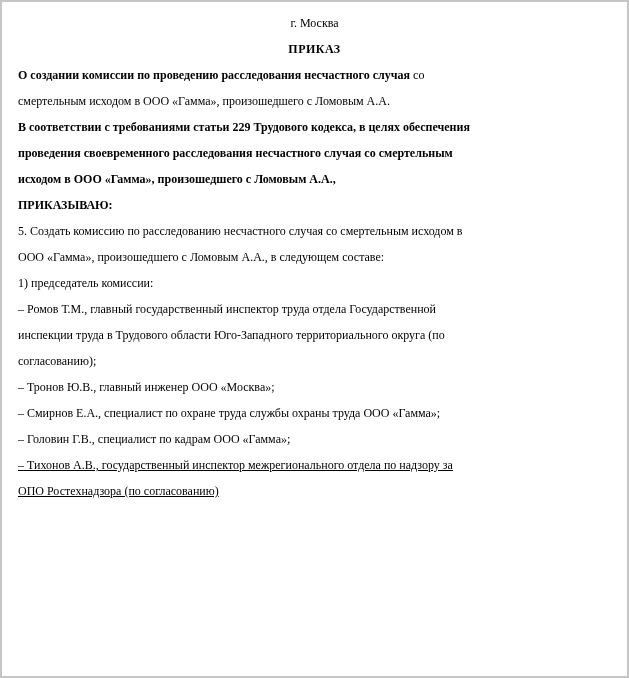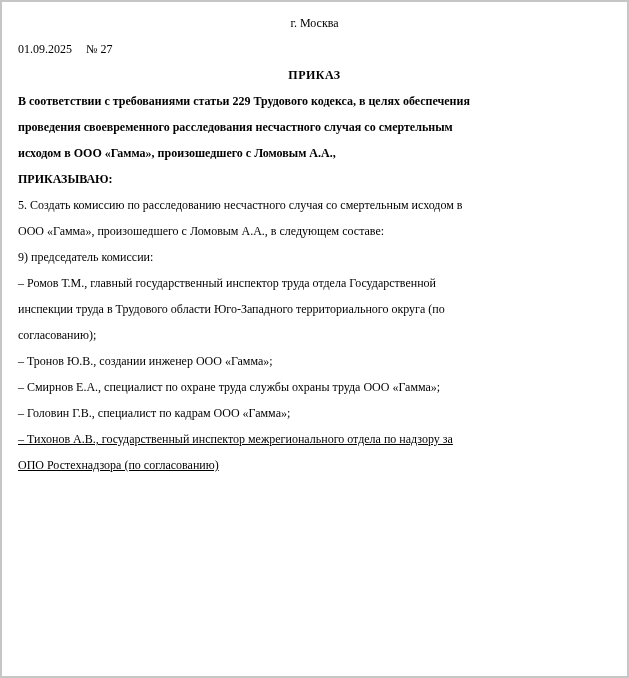--- a/index.html
+++ b/index.html
@@ -52,7 +52,6 @@
 
   <p class="city center">г. Москва</p>
 
-  <p class="dateline"><span>01.09.2025</span><span class="num">№ 27</span></p>
 
   <p class="title center bold">ПРИКАЗ</p>
 

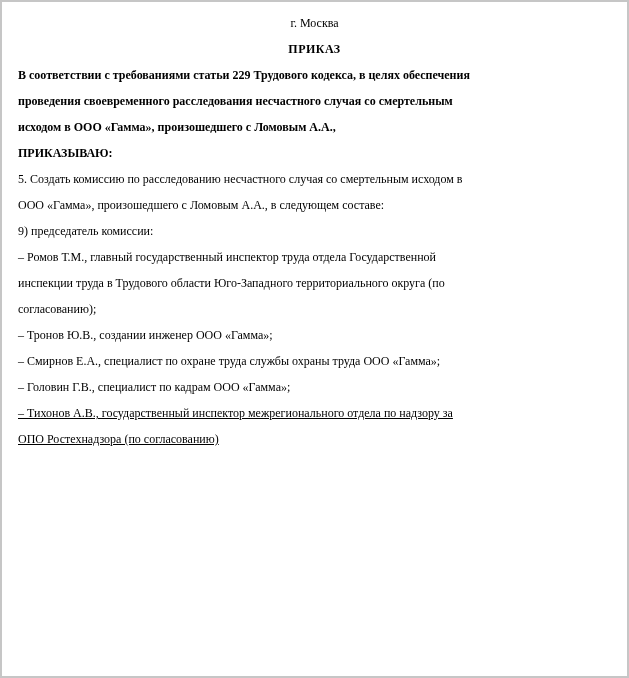--- a/index.html
+++ b/index.html
@@ -55,6 +55,8 @@
 
   <p class="title center bold">ПРИКАЗ</p>
 
+  <p class="subject"><b>О создании комиссии по проведению расследования несчастного случая</b><span> со
+смертельным исходом в ООО «Гамма», произошедшего с Ломовым А.А.</span></p>
 
   <p class="intro">В соответствии с требованиями статьи 229 Трудового кодекса, в целях обеспечения
 проведения своевременного расследования несчастного случая со смертельным

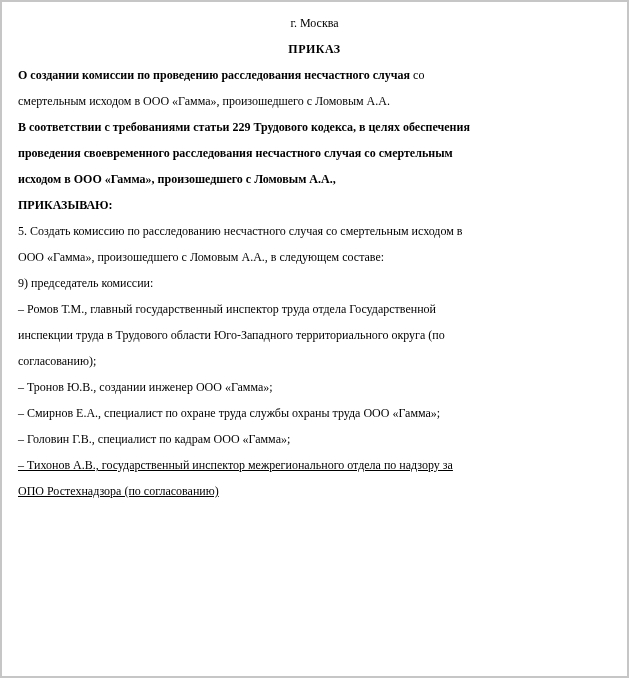--- a/index.html
+++ b/index.html
@@ -67,7 +67,7 @@
   <p class="it0">5. Создать комиссию по расследованию несчастного случая со смертельным исходом в
 ООО «Гамма», произошедшего с Ломовым А.А., в следующем составе:</p>
 
-  <p class="it1">9) председатель комиссии:</p>
+  <p class="it1">1) председатель комиссии:</p>
 
   <p class="it2">– Ромов Т.М., главный государственный инспектор труда отдела Государственной
 инспекции труда в Трудового области Юго-Западного территориального округа (по

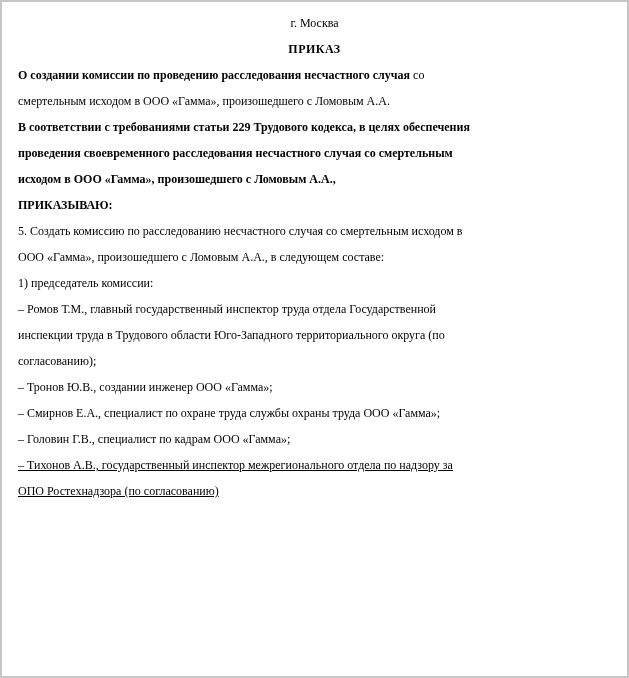--- a/index.html
+++ b/index.html
@@ -74,7 +74,7 @@
 согласованию);</p>
 
 
-  <p class="it4">– Тронов Ю.В., создании инженер ООО «Гамма»;</p>
+  <p class="it4">– Тронов Ю.В., главный инженер ООО «Москва»;</p>
 
   <p class="it5">– Смирнов Е.А., специалист по охране труда службы охраны труда ООО «Гамма»;</p>
 

